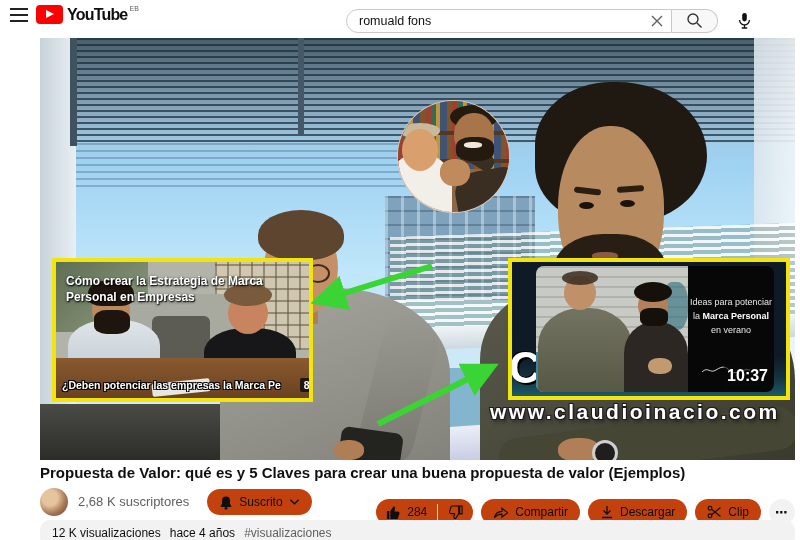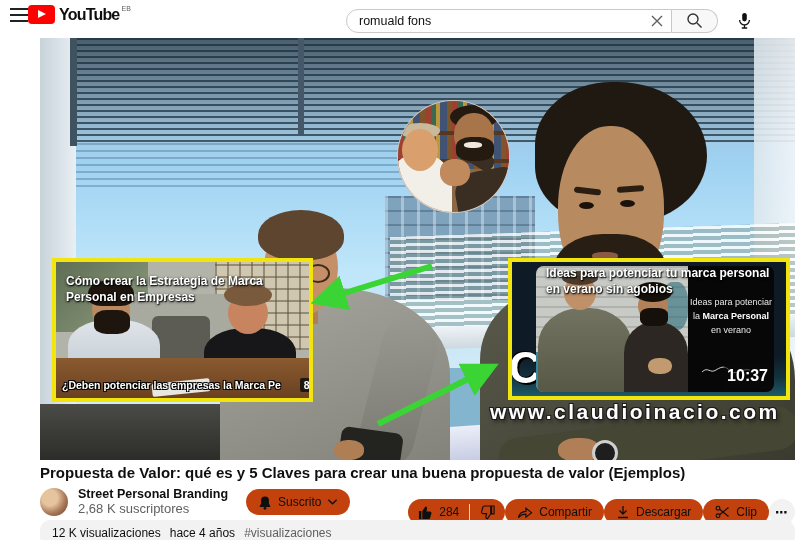--- a/index.html
+++ b/index.html
@@ -12,7 +12,7 @@
   .topbar { position:absolute; left:0; top:0; width:800px; height:30px; background:#fff; }
   .menu-btn { position:absolute; left:10px; top:8px; width:18px; height:14px; cursor:pointer; }
   .menu-btn span { display:block; height:2px; background:#222; margin-bottom:4px; }
-  .logo { position:absolute; left:28px; top:5px; display:flex; align-items:flex-start; cursor:pointer; }
+  .logo { position:absolute; left:36px; top:5px; display:flex; align-items:flex-start; cursor:pointer; }
   .play-badge { width:27px; height:19px; background:#f00; border-radius:4px; position:relative; }
   .play-badge::after { content:""; position:absolute; left:10px; top:5px;
     border-left:8px solid #fff; border-top:4.5px solid transparent; border-bottom:4.5px solid transparent; }

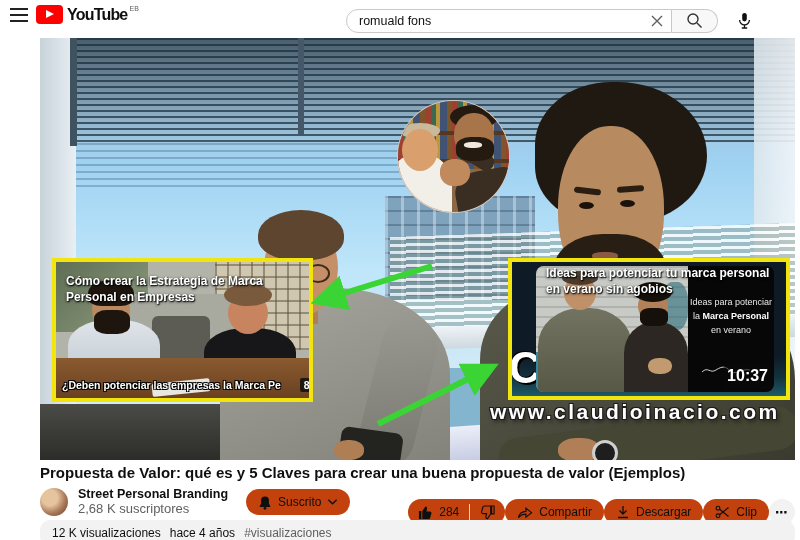--- a/index.html
+++ b/index.html
@@ -321,10 +321,6 @@
           <div class="rt-dur">10:37</div>
         </div>
       </div>
-      <div class="abs rt-title">
-        <div>Ideas para potenciar tu marca personal</div>
-        <div>en verano sin agobios</div>
-      </div>
     </div>
 
     <svg class="abs arrows" viewBox="0 0 755 422">

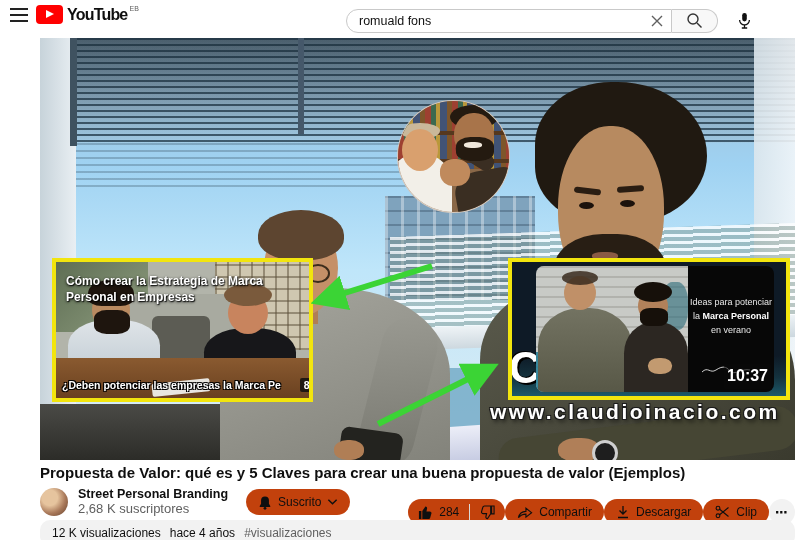--- a/index.html
+++ b/index.html
@@ -341,7 +341,6 @@
   <div class="chrow">
     <div class="avatar"></div>
     <div class="chmeta">
-      <div class="chname">Street Personal Branding</div>
       <div class="chsubs">2,68 K suscriptores</div>
     </div>
     <div class="pill sub-btn">

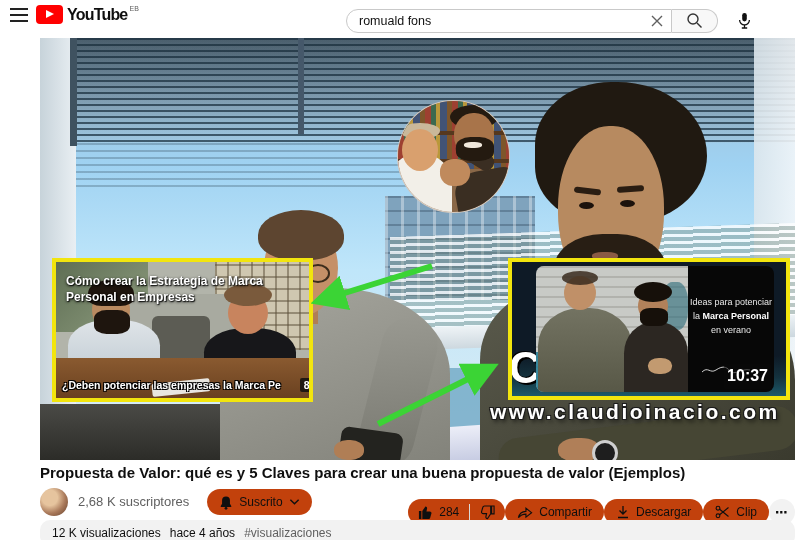--- a/index.html
+++ b/index.html
@@ -166,7 +166,7 @@
   .pill { height:26px; border-radius:14px; background:#c2410c; display:flex; align-items:center;
     font-size:12px; font-weight:500; color:#0f0f0f; cursor:pointer; }
   .sub-btn { margin-left:18px; padding:0 12px; gap:6px; }
-  .actions { margin-left:auto; display:flex; gap:0;margin-top:20px; }
+  .actions { margin-left:auto; display:flex; gap:8px;margin-top:20px; }
   .seg { padding:0; }
   .seg .half { display:flex; align-items:center; gap:6px; padding:0 10px; height:100%; cursor:pointer; }
   .seg .div { width:1px; height:16px; background:#d9d9d9; }

